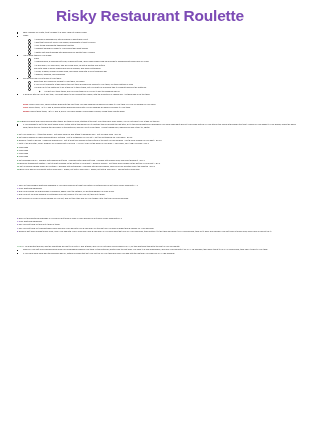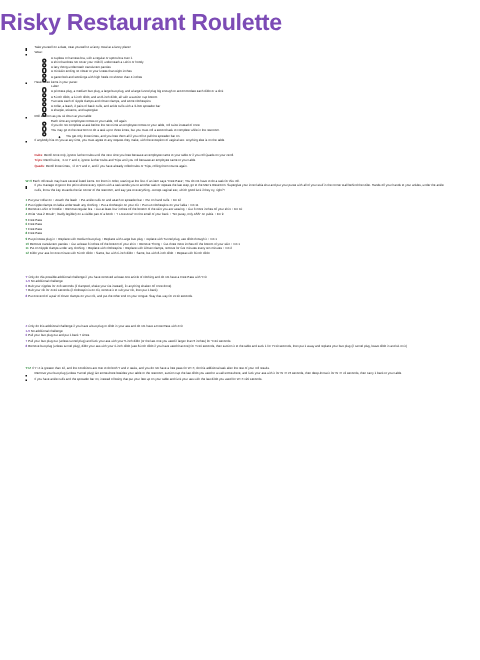--- a/index.html
+++ b/index.html
@@ -11,6 +11,7 @@
   .page{width:300px;height:440px;position:relative;padding:0;box-sizing:border-box;}
 
   .title{
+    text-align:center;
     font-size:15.5px;
     font-weight:bold;
     color:#7c4bb5;

